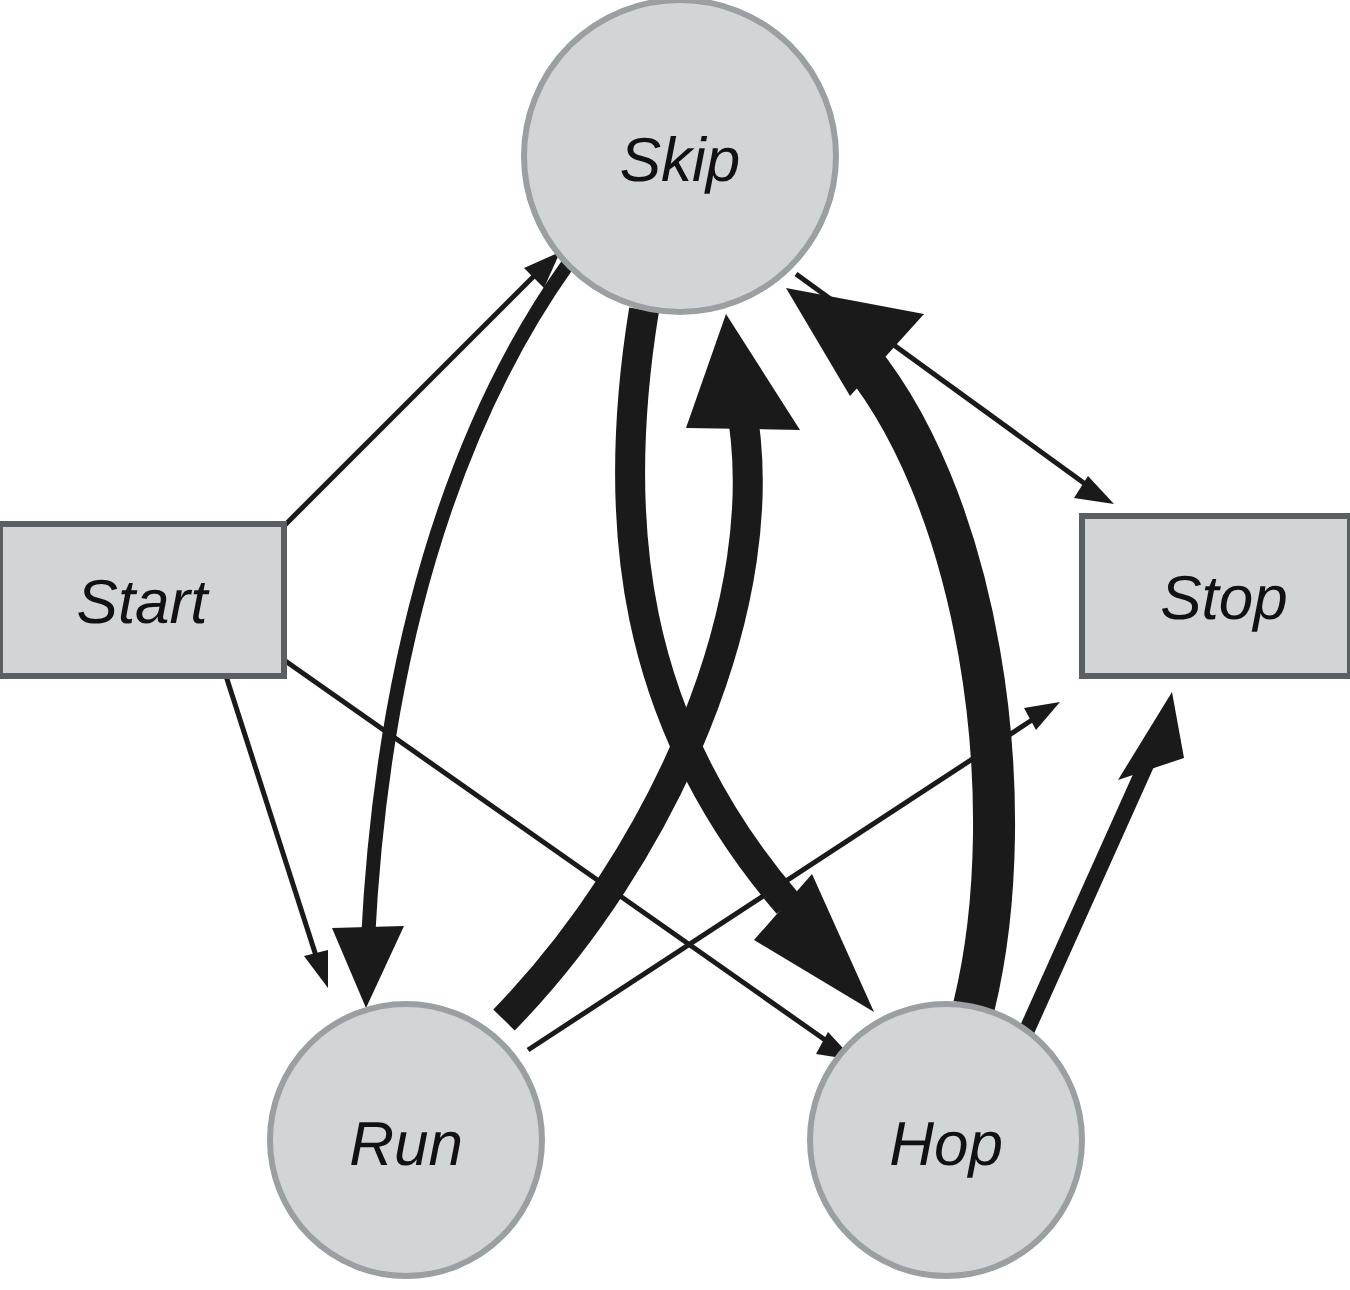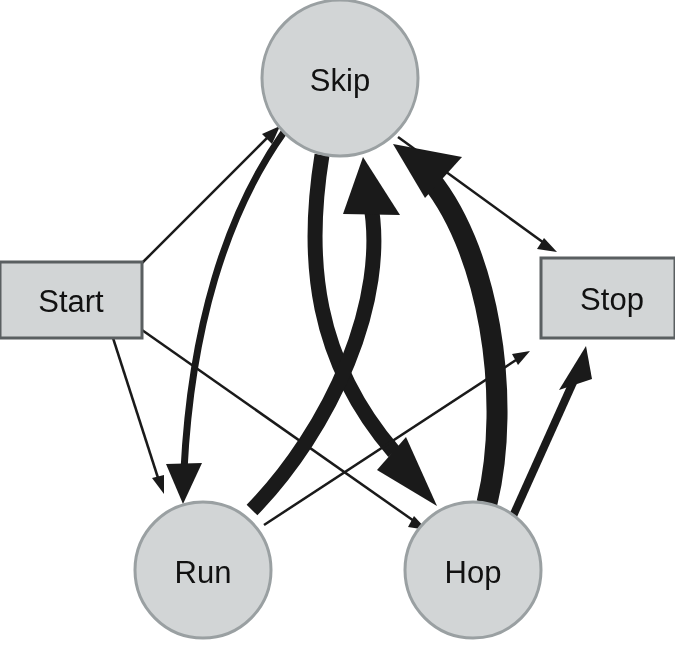--- a/index.html
+++ b/index.html
@@ -5,7 +5,7 @@
   html,body{margin:0;padding:0;background:#ffffff;}
   body{width:675px;height:645px;overflow:hidden;
        font-family:"Liberation Sans","DejaVu Sans",sans-serif;}
-  #stage{position:relative;width:675px;height:498px;background:#fff;}
+  #stage{position:relative;width:675px;height:498px;background:#fff;font-style:italic;}
   svg#diagram{position:absolute;left:0;top:0;width:675px;height:645px;display:block;}
   .node-label{font-family:"Liberation Sans","DejaVu Sans",sans-serif;
               font-size:31px;fill:#111111;text-anchor:middle;dominant-baseline:central;}

